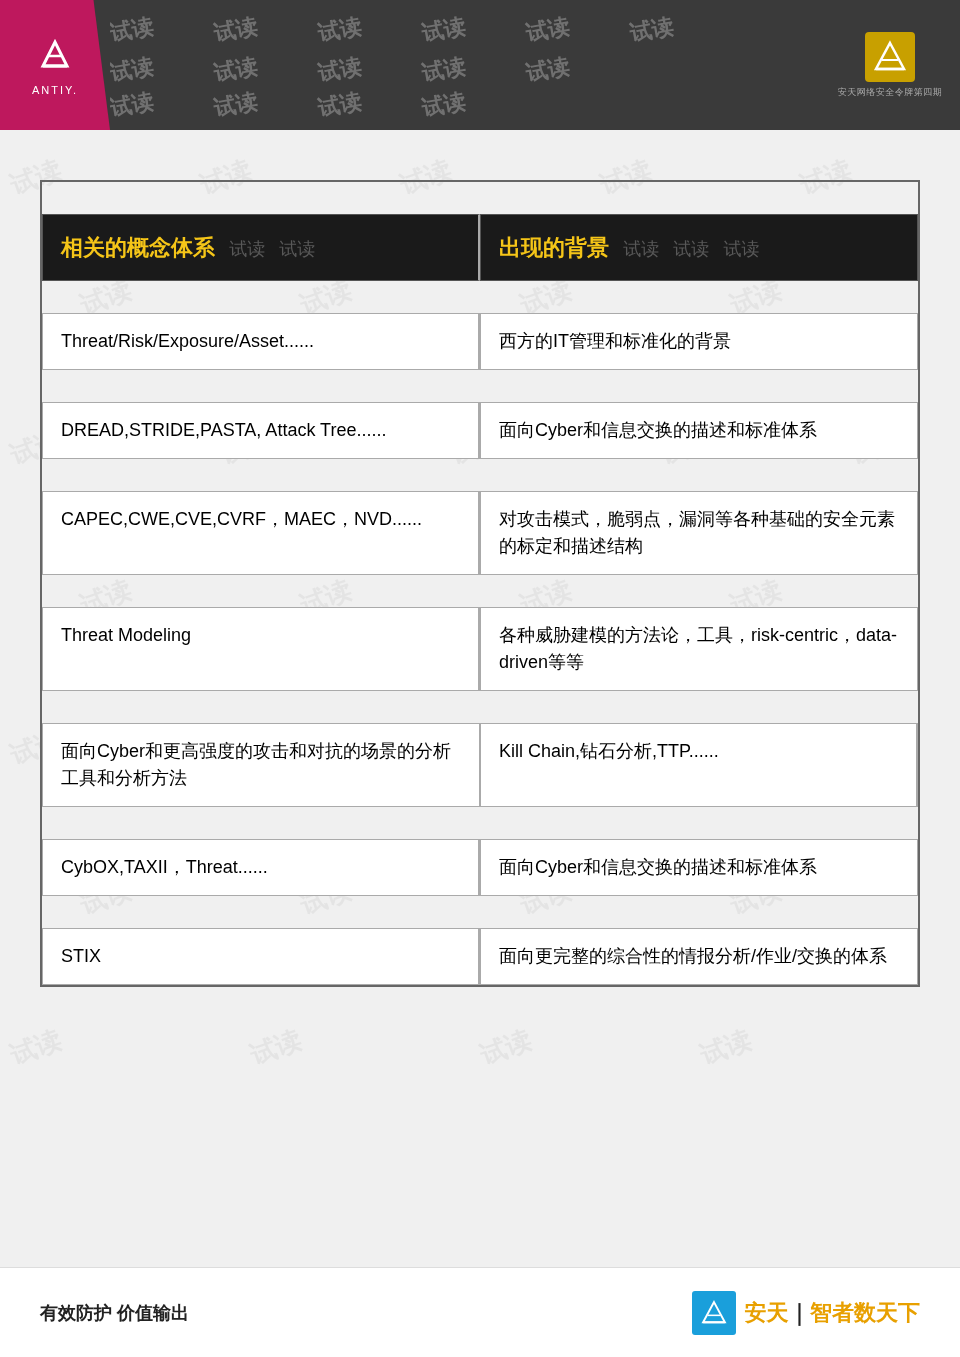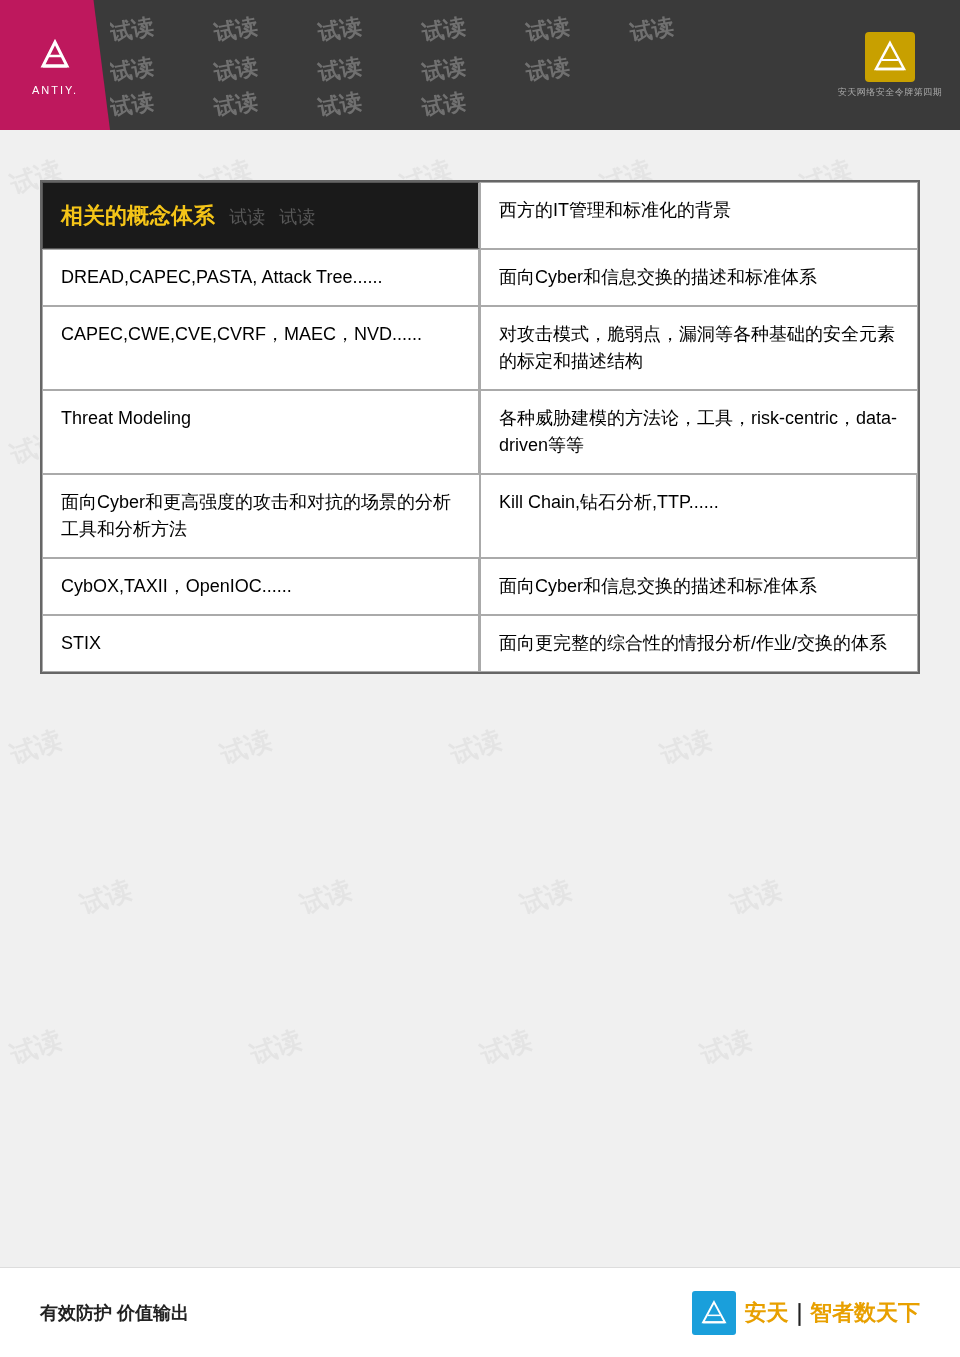--- a/index.html
+++ b/index.html
@@ -165,6 +165,7 @@
       line-height: 1.5;
       background: white;
       vertical-align: top;
+      margin-top: 32px;
     }
 
     .header-cell {

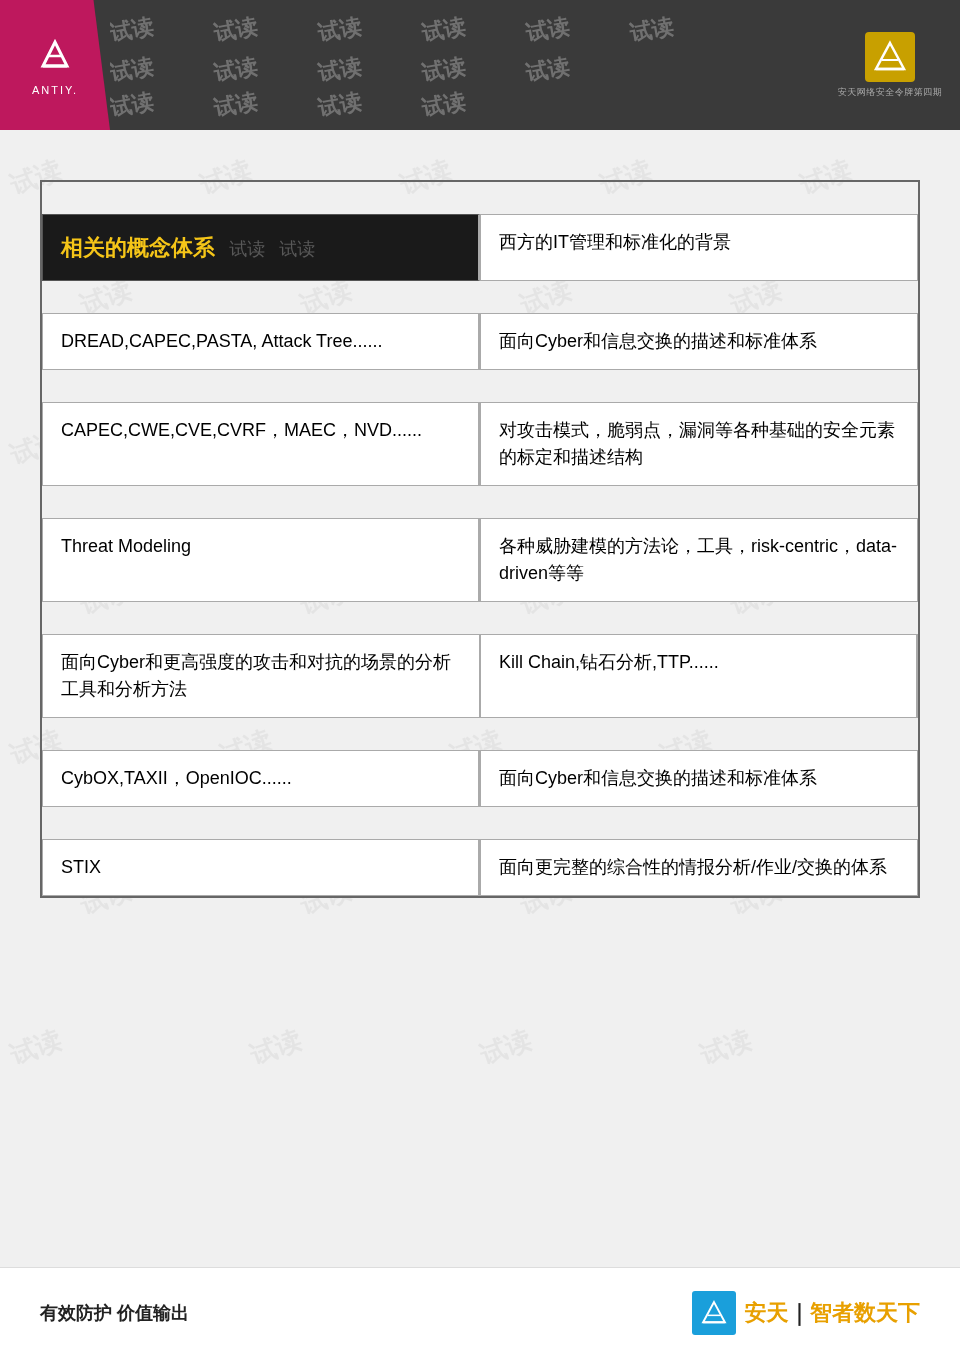--- a/index.html
+++ b/index.html
@@ -342,6 +342,12 @@
         <span class="inline-wm">试读</span>
         <span class="inline-wm">试读</span>
       </div>
+      <div class="cell header-cell header-cell-with-wm">
+        <span>出现的背景</span>
+        <span class="inline-wm">试读</span>
+        <span class="inline-wm">试读</span>
+        <span class="inline-wm">试读</span>
+      </div>
 
       <div class="cell">
         <span class="cell-cn">西方的IT管理和标准化的背景</span>

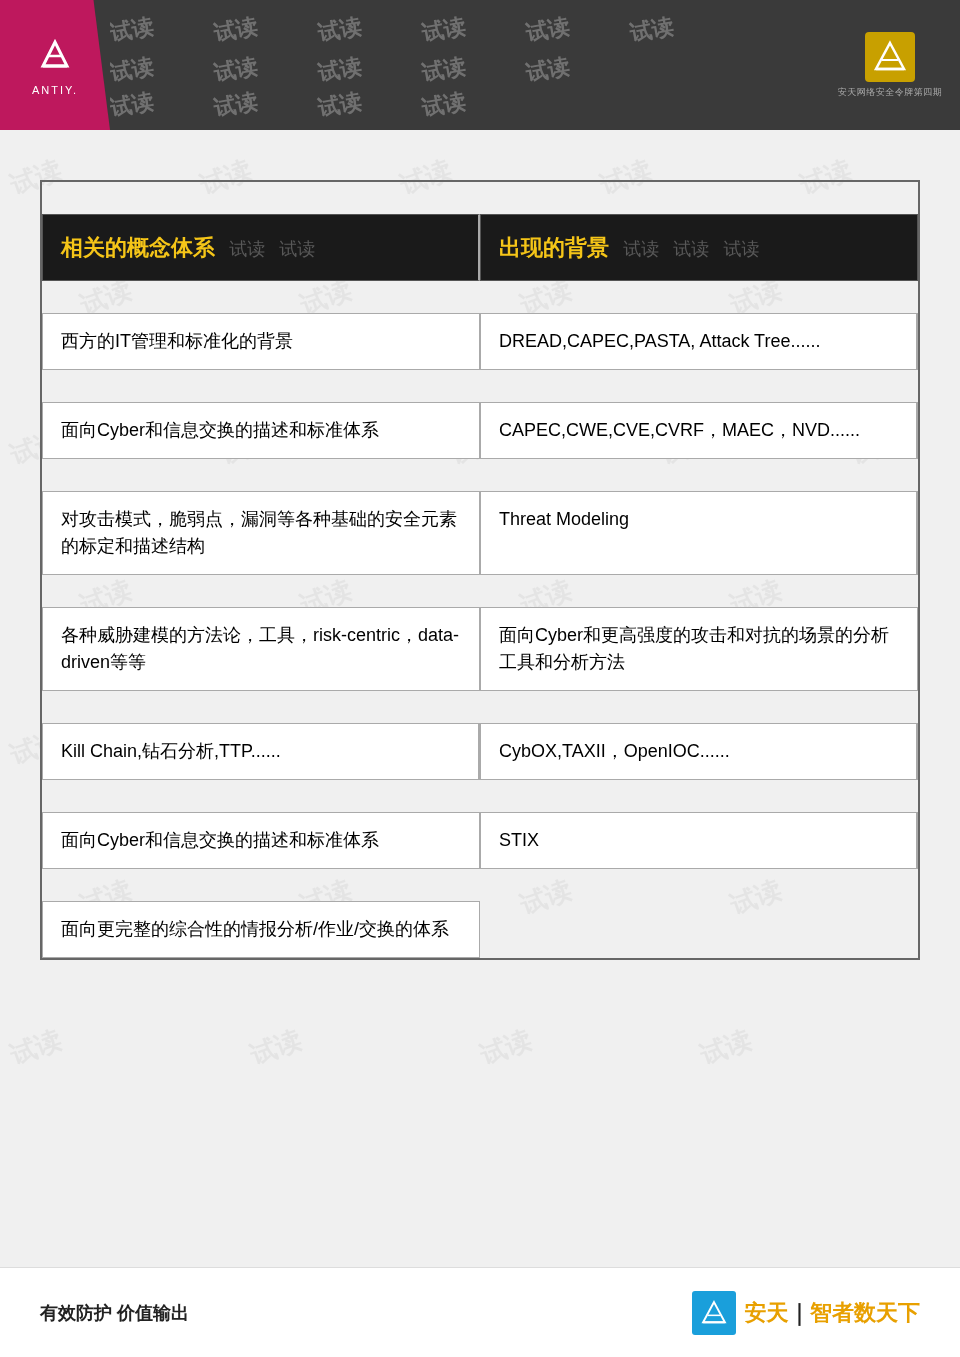--- a/index.html
+++ b/index.html
@@ -349,6 +349,9 @@
         <span class="inline-wm">试读</span>
       </div>
 
+      <div class="cell col-left">
+        <span>Threat/Risk/Exposure/Asset......</span>
+      </div>
       <div class="cell">
         <span class="cell-cn">西方的IT管理和标准化的背景</span>
       </div>

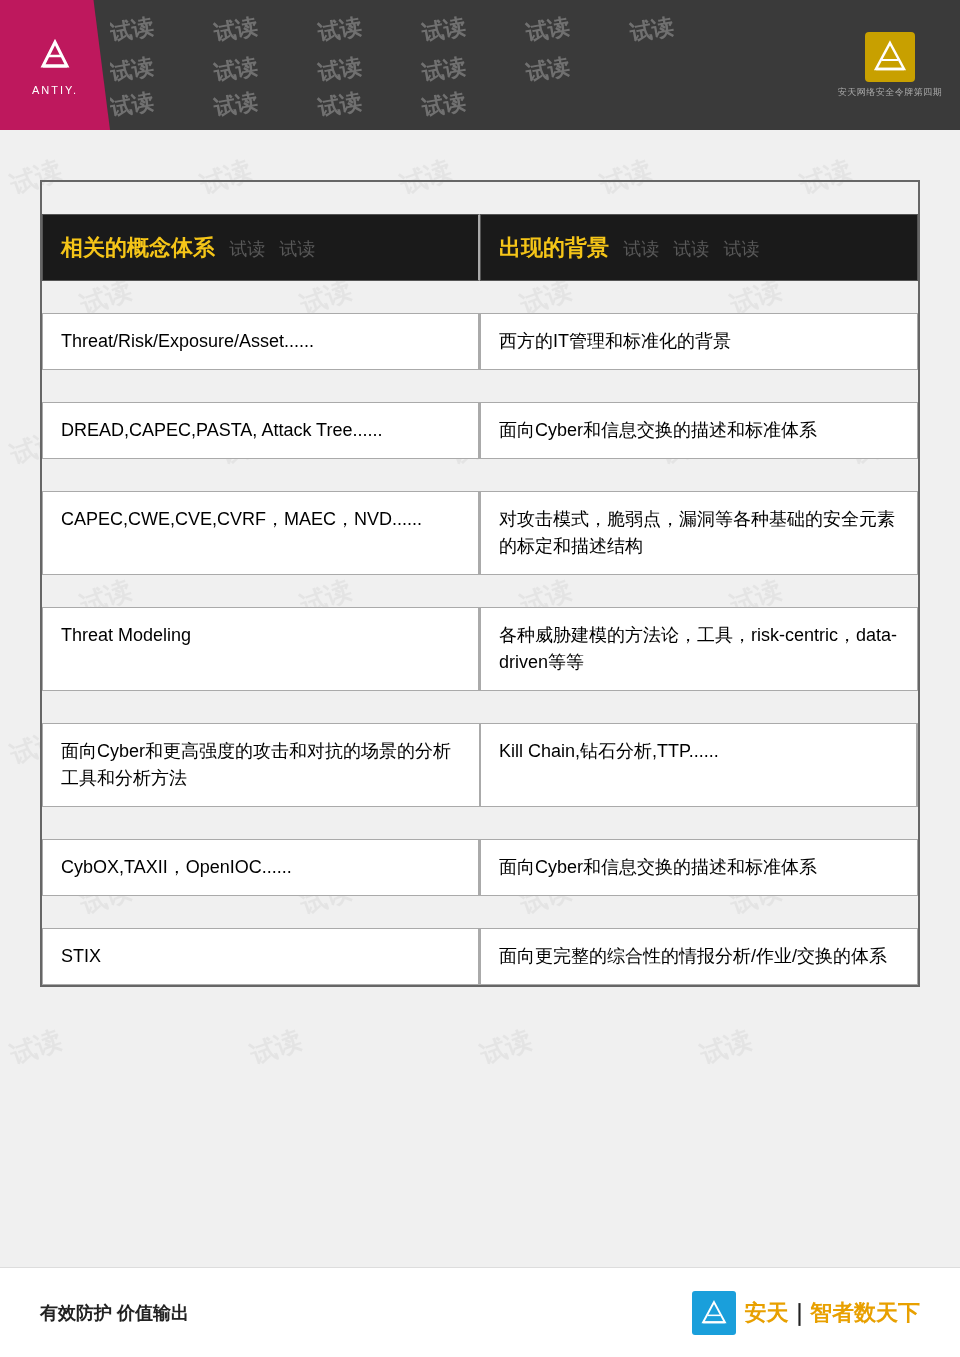--- a/index.html
+++ b/index.html
@@ -357,7 +357,7 @@
       </div>
 
       <div class="cell col-left">
-        <span>DREAD,CAPEC,PASTA, Attack Tree......</span>
+        <span>DREAD,STRIDE,PASTA, Attack Tree......</span>
       </div>
       <div class="cell">
         <span class="cell-cn">面向Cyber和信息交换的描述和标准体系</span>

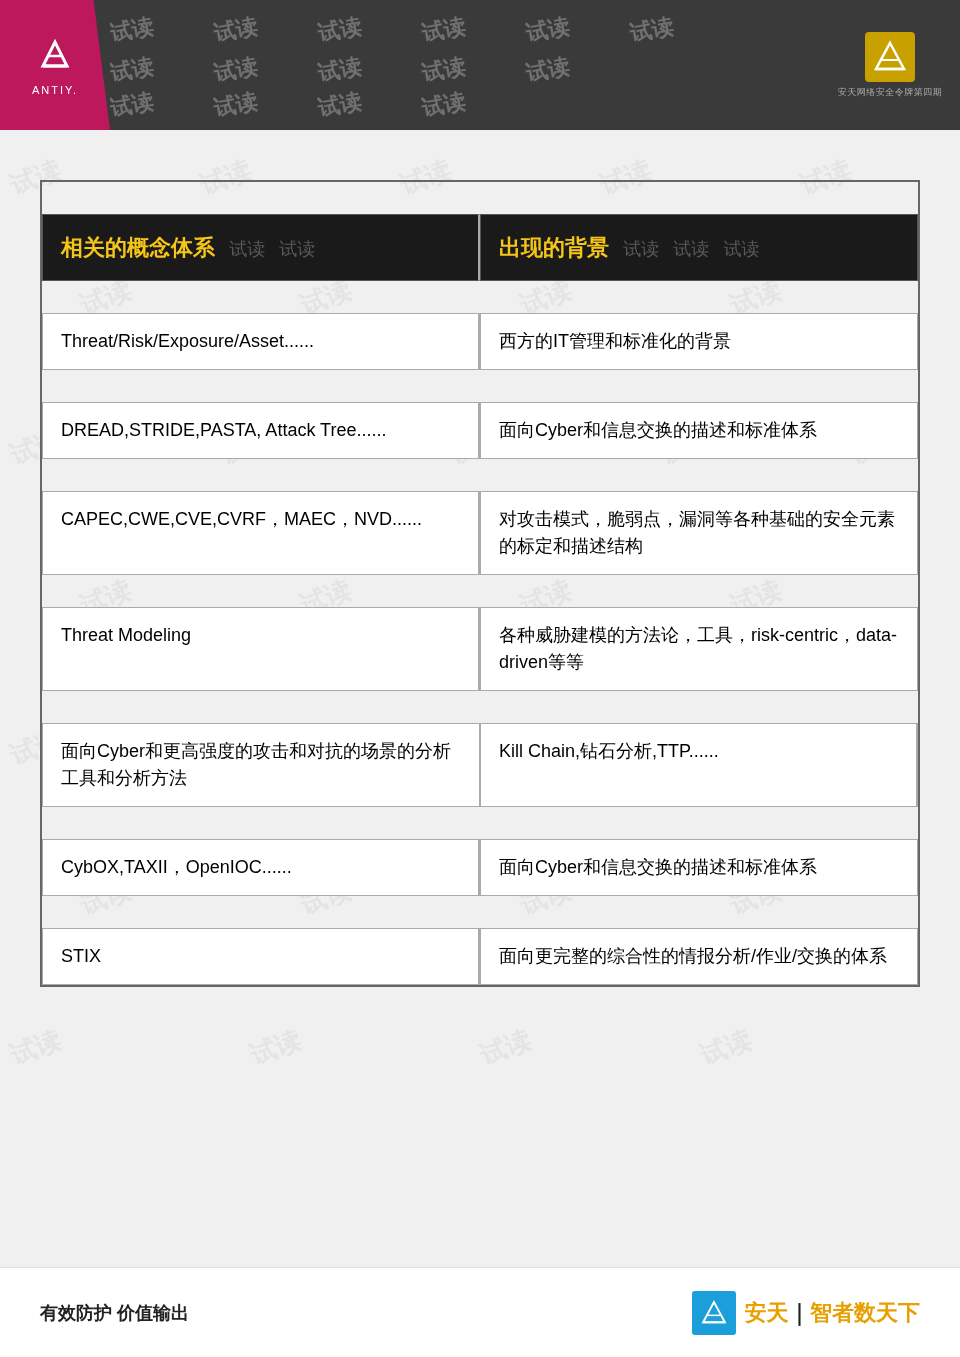--- a/index.html
+++ b/index.html
@@ -385,7 +385,7 @@
       </div>
 
       <div class="cell col-left">
-        <span>CybOX,TAXII，OpenIOC......</span>
+        <span>CybOX,TAXII，Threat......</span>
       </div>
       <div class="cell">
         <span class="cell-cn">面向Cyber和信息交换的描述和标准体系</span>

